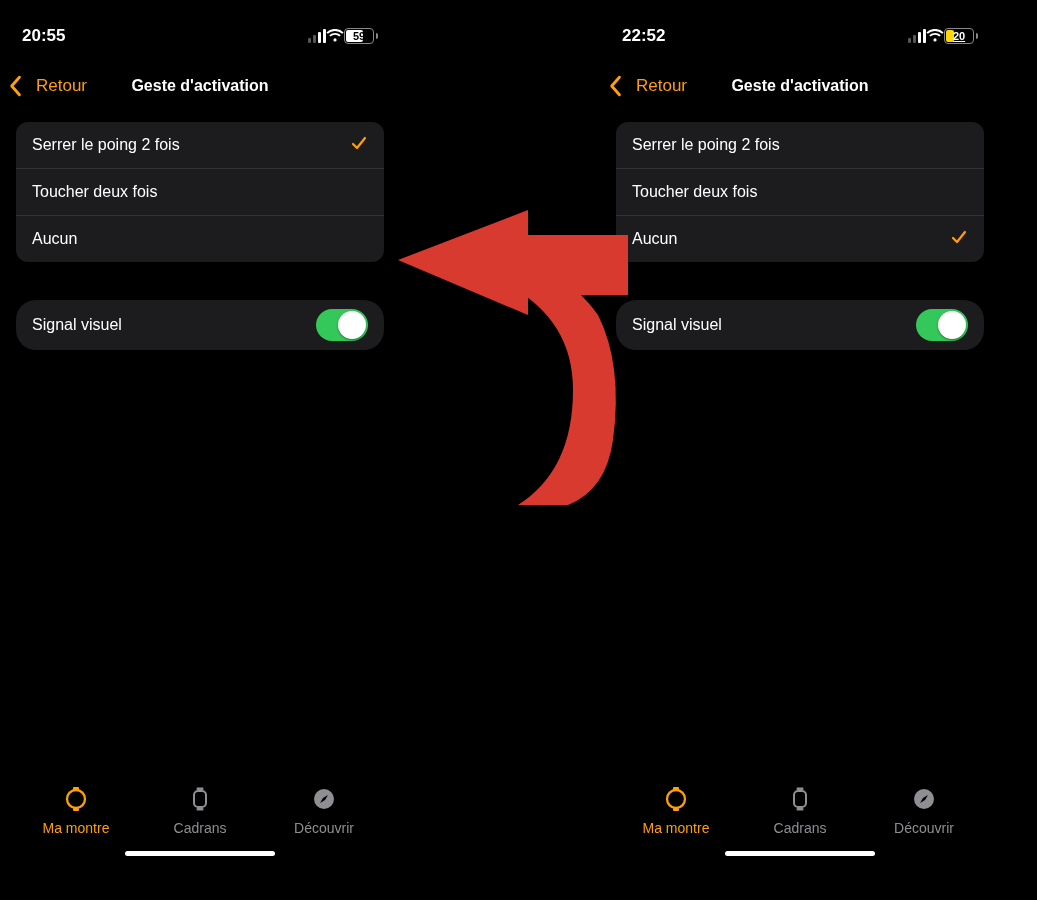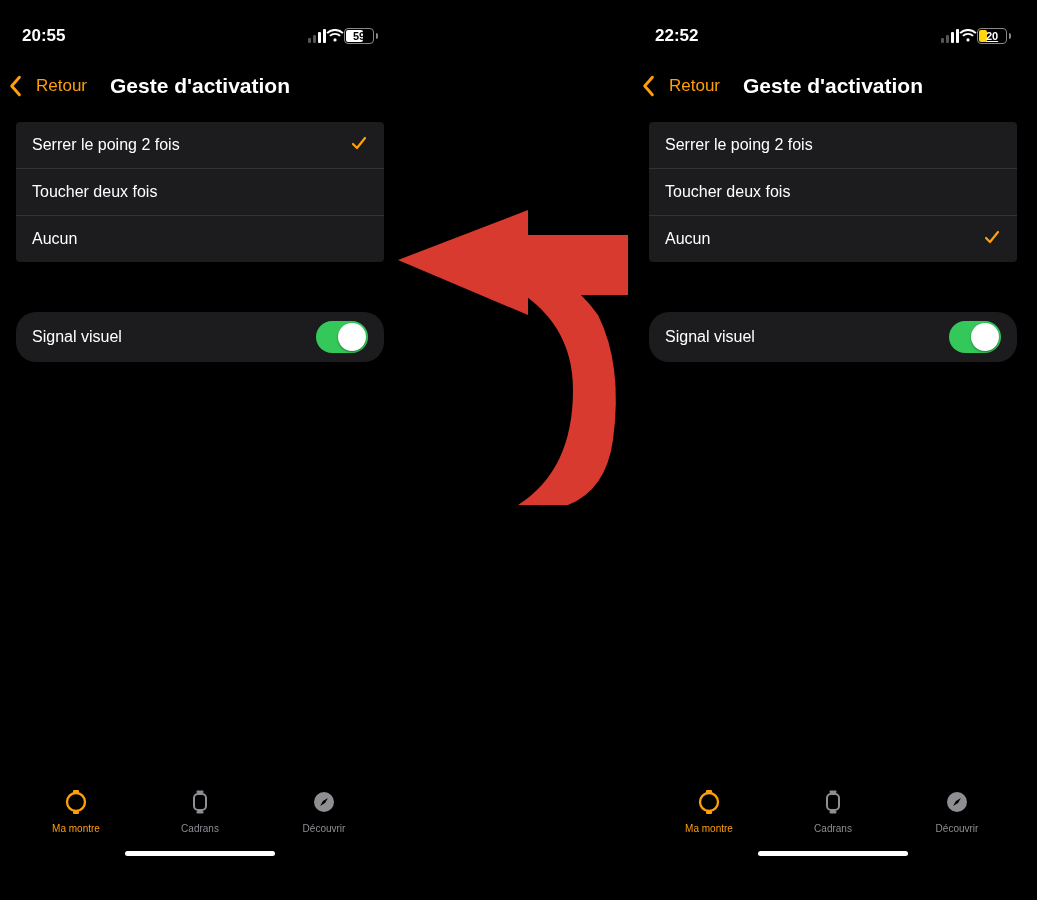--- a/index.html
+++ b/index.html
@@ -26,7 +26,7 @@
     background: #000;
   }
   .phone.left  { left: 0; }
-  .phone.right { left: 633px; }
+  .phone.right { left: 600px; }
 
   
   .statusbar {

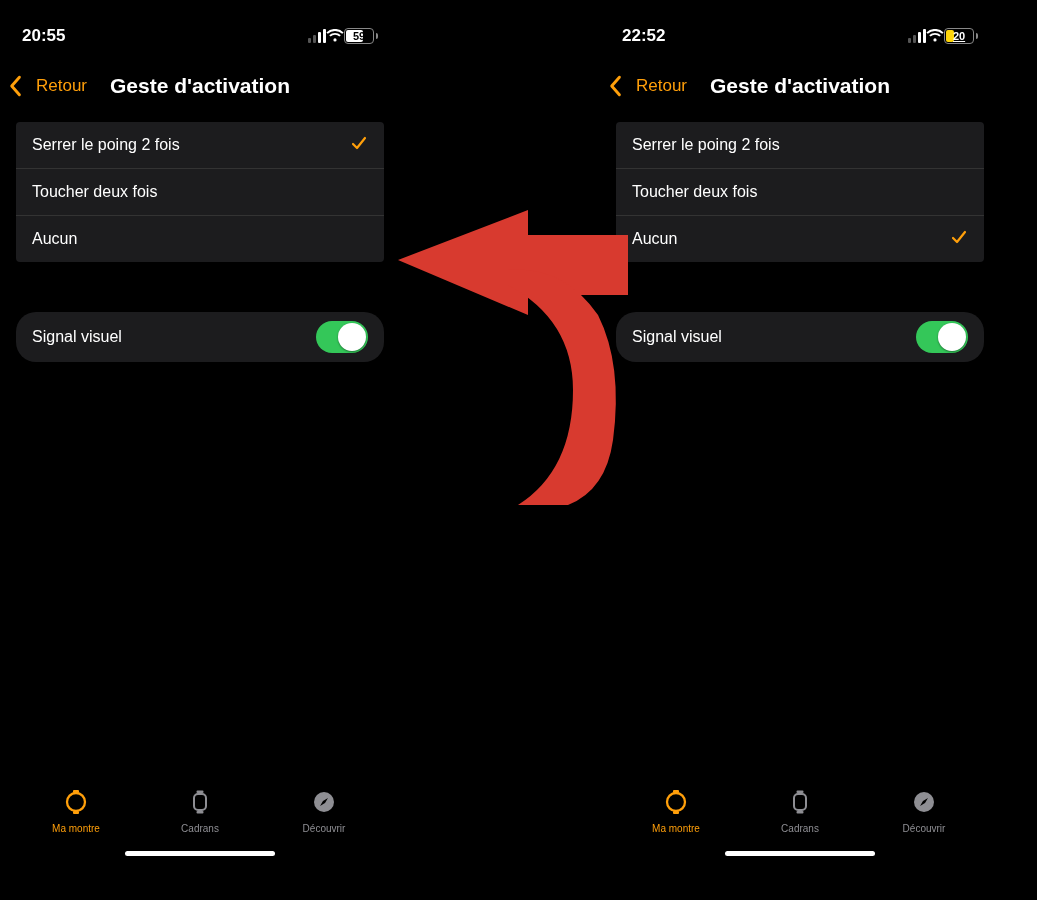--- a/index.html
+++ b/index.html
@@ -117,7 +117,7 @@
     position: absolute;
     left: 50%;
     transform: translateX(-50%);
-    font-size: 21px;
+    font-size: 16px;
     font-weight: 600;
     color: #fff;
     white-space: nowrap;

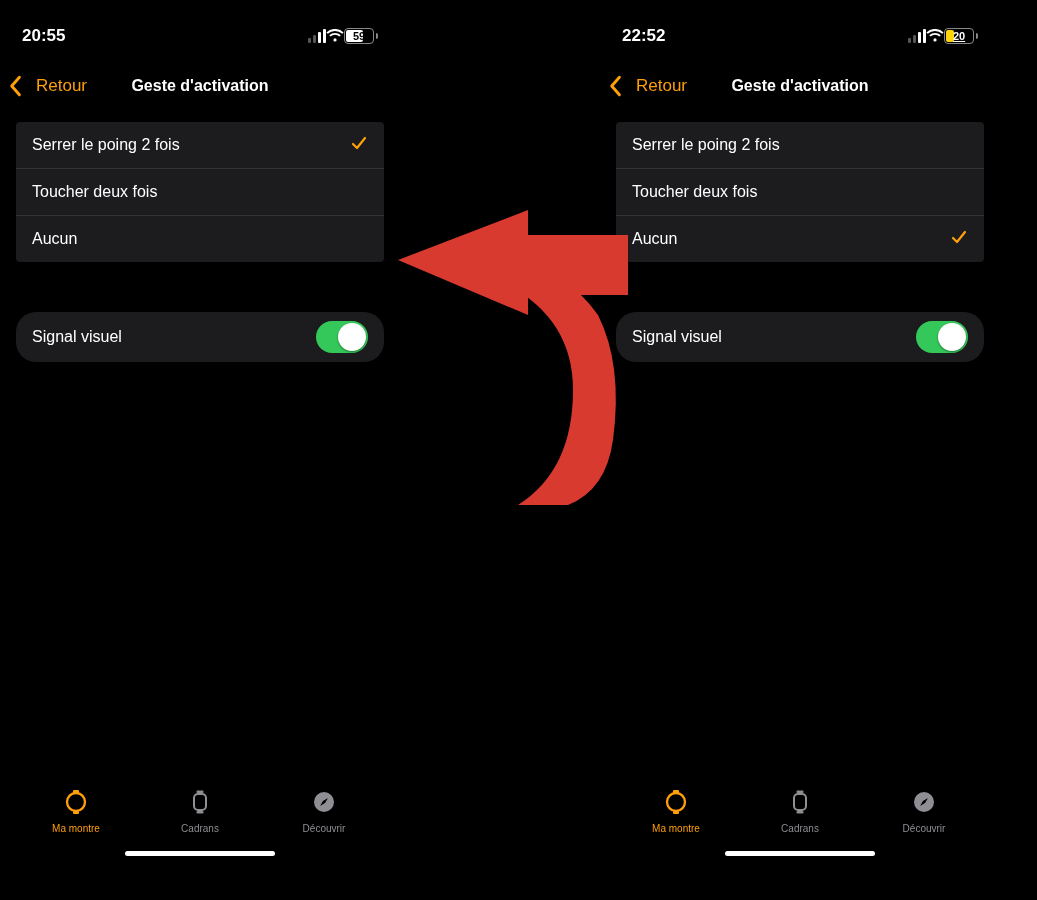--- a/index.html
+++ b/index.html
@@ -125,9 +125,9 @@
 
   
   .list-group {
-    margin: 14px 16px 12px 16px;
+    margin: 14px 16px 0 16px;
     background: #1c1c1e;
-    border-radius: 4px;
+    border-radius: 12px;
     overflow: hidden;
   }
   .list-row {

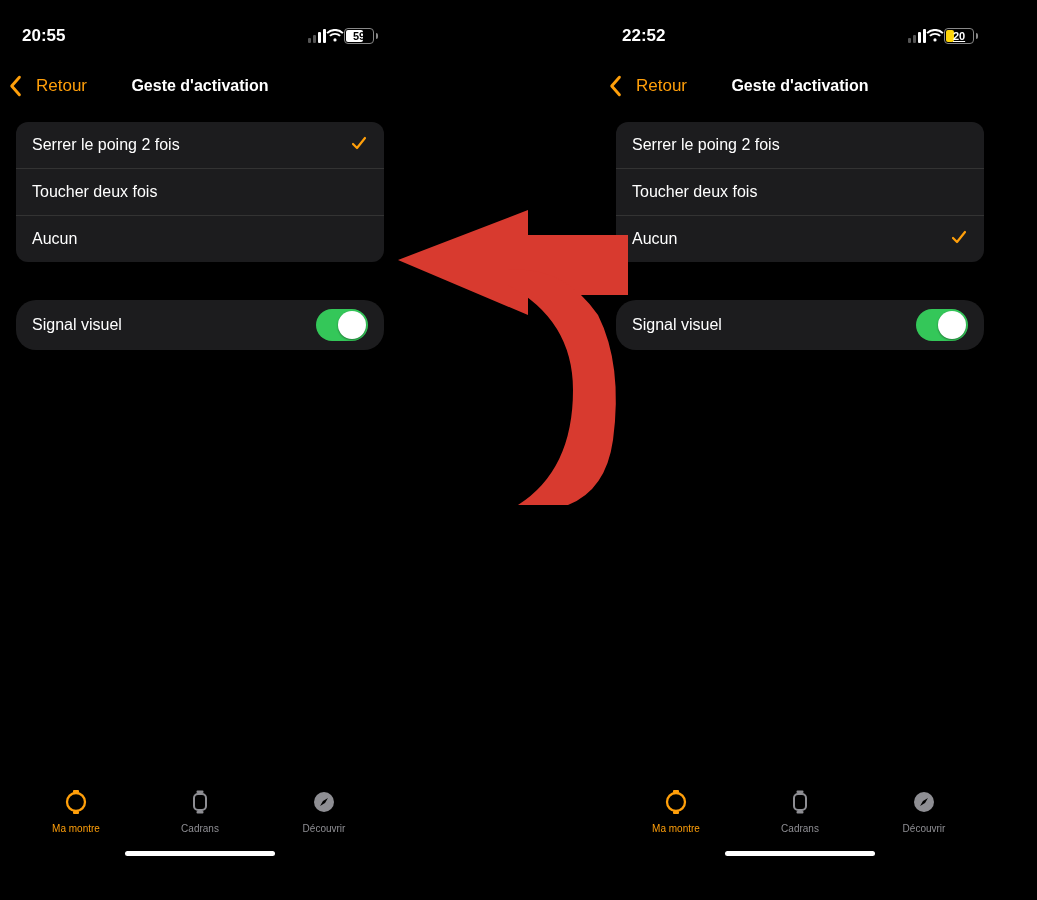--- a/index.html
+++ b/index.html
@@ -195,7 +195,7 @@
     width: 90px;
   }
   .tab-label {
-    font-size: 10px;
+    font-size: 14px;
     color: #8e8e93;
   }
   .tab.active .tab-label { color:#ff9f0a; }

